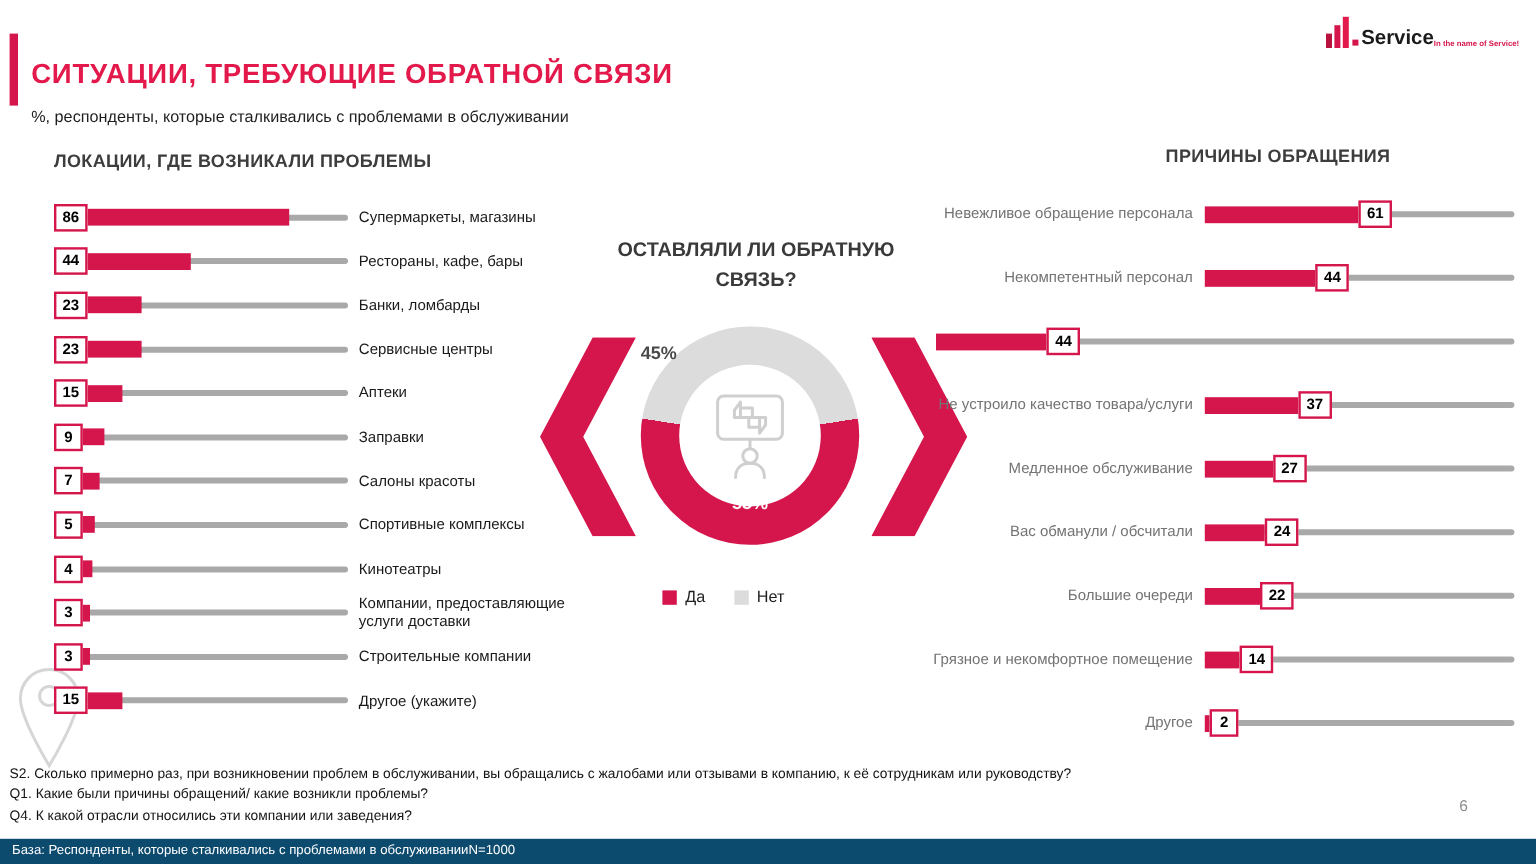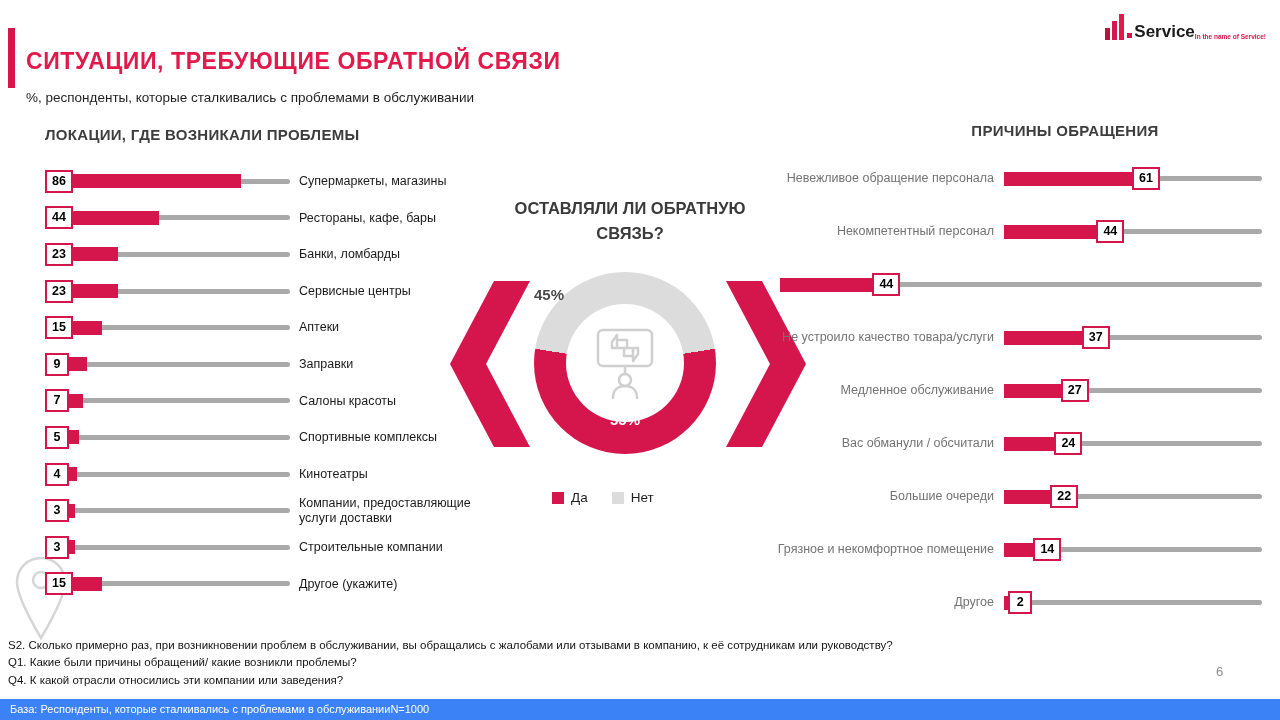--- a/index.html
+++ b/index.html
@@ -57,7 +57,7 @@
   
   .footnotes{position:absolute;left:8px;top:637px;font-size:11.5px;color:#141414;line-height:1.5;}
   .page-number{position:absolute;left:1216px;top:664px;font-size:13px;color:#8c8c8c;}
-  .footer-bar{position:absolute;left:0;right:0;bottom:0;height:21px;background:#3b82f6;color:#fff;font-size:11px;line-height:21px;padding-left:10px;box-sizing:border-box;}
+  .footer-bar{position:absolute;left:0;right:0;bottom:0;height:21px;background:#0c4a6e;color:#fff;font-size:11px;line-height:21px;padding-left:10px;box-sizing:border-box;}
   .pin-icon{position:absolute;left:12px;top:552px;}
 </style>
 </head>

